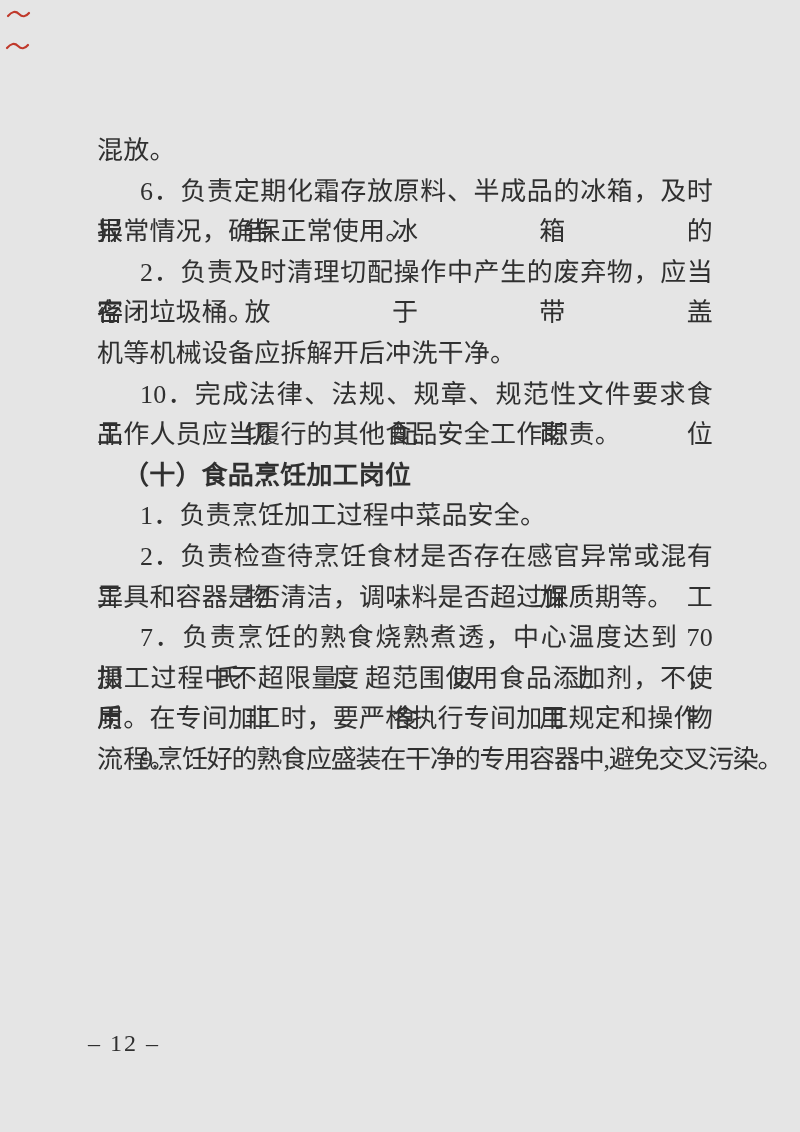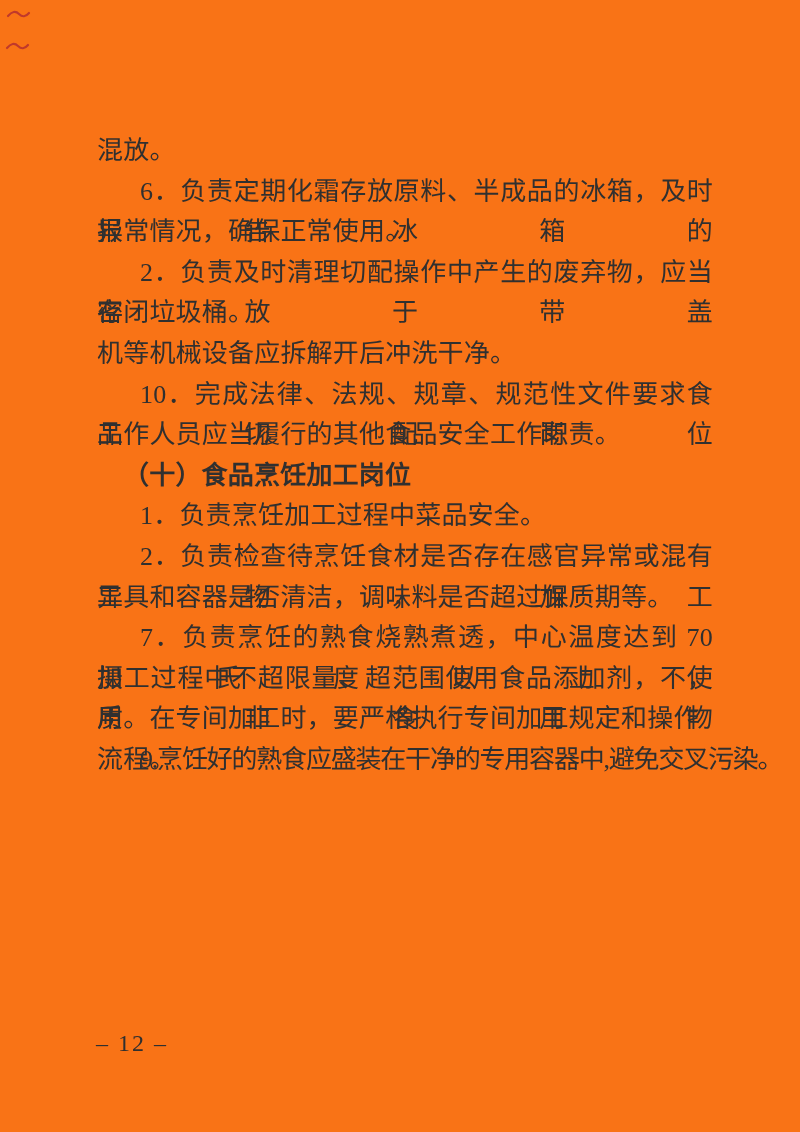--- a/index.html
+++ b/index.html
@@ -11,7 +11,7 @@
     position: relative;
     width: 800px;
     height: 1132px;
-    background: #f97316;
+    background: #e5e5e5;
     overflow: hidden;
     font-family: "Liberation Serif", "DejaVu Serif", serif;
     color: #303030;

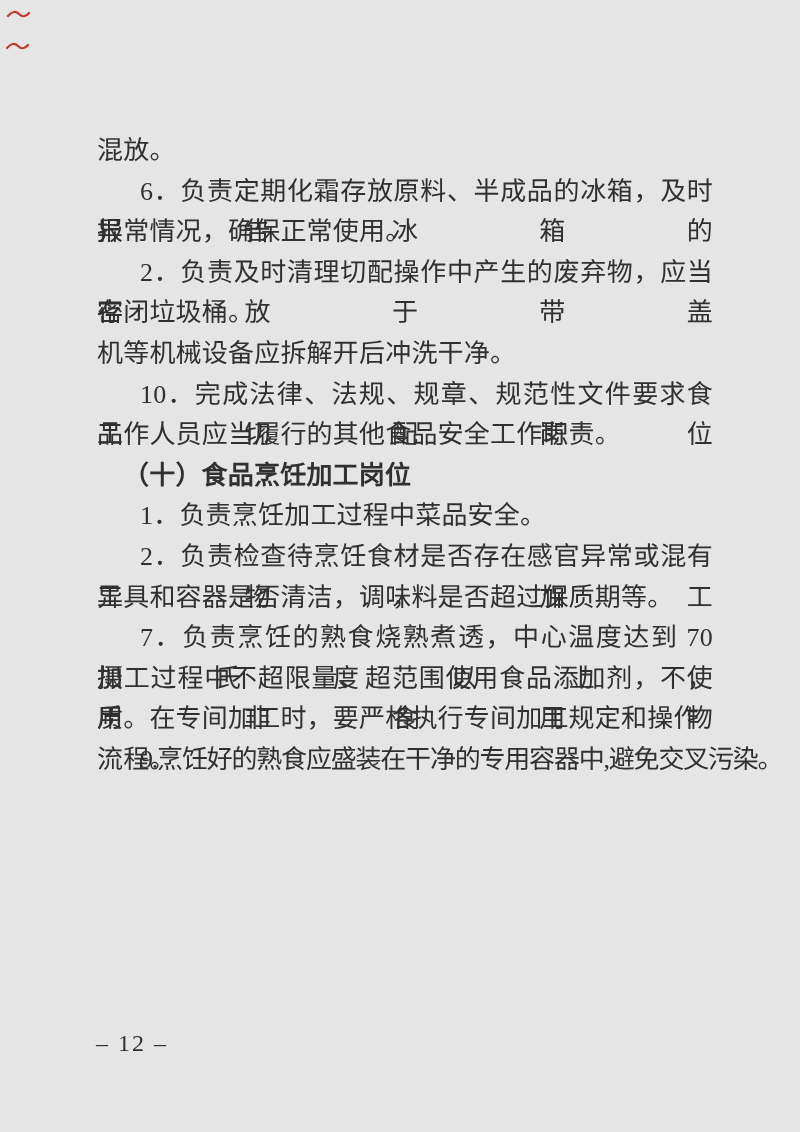--- a/index.html
+++ b/index.html
@@ -54,7 +54,7 @@
   }
   .page-number {
     position: absolute;
-    left: 96px;
+    left: 88px;
     top: 1028px;
     font-size: 24px;
     line-height: 30px;

